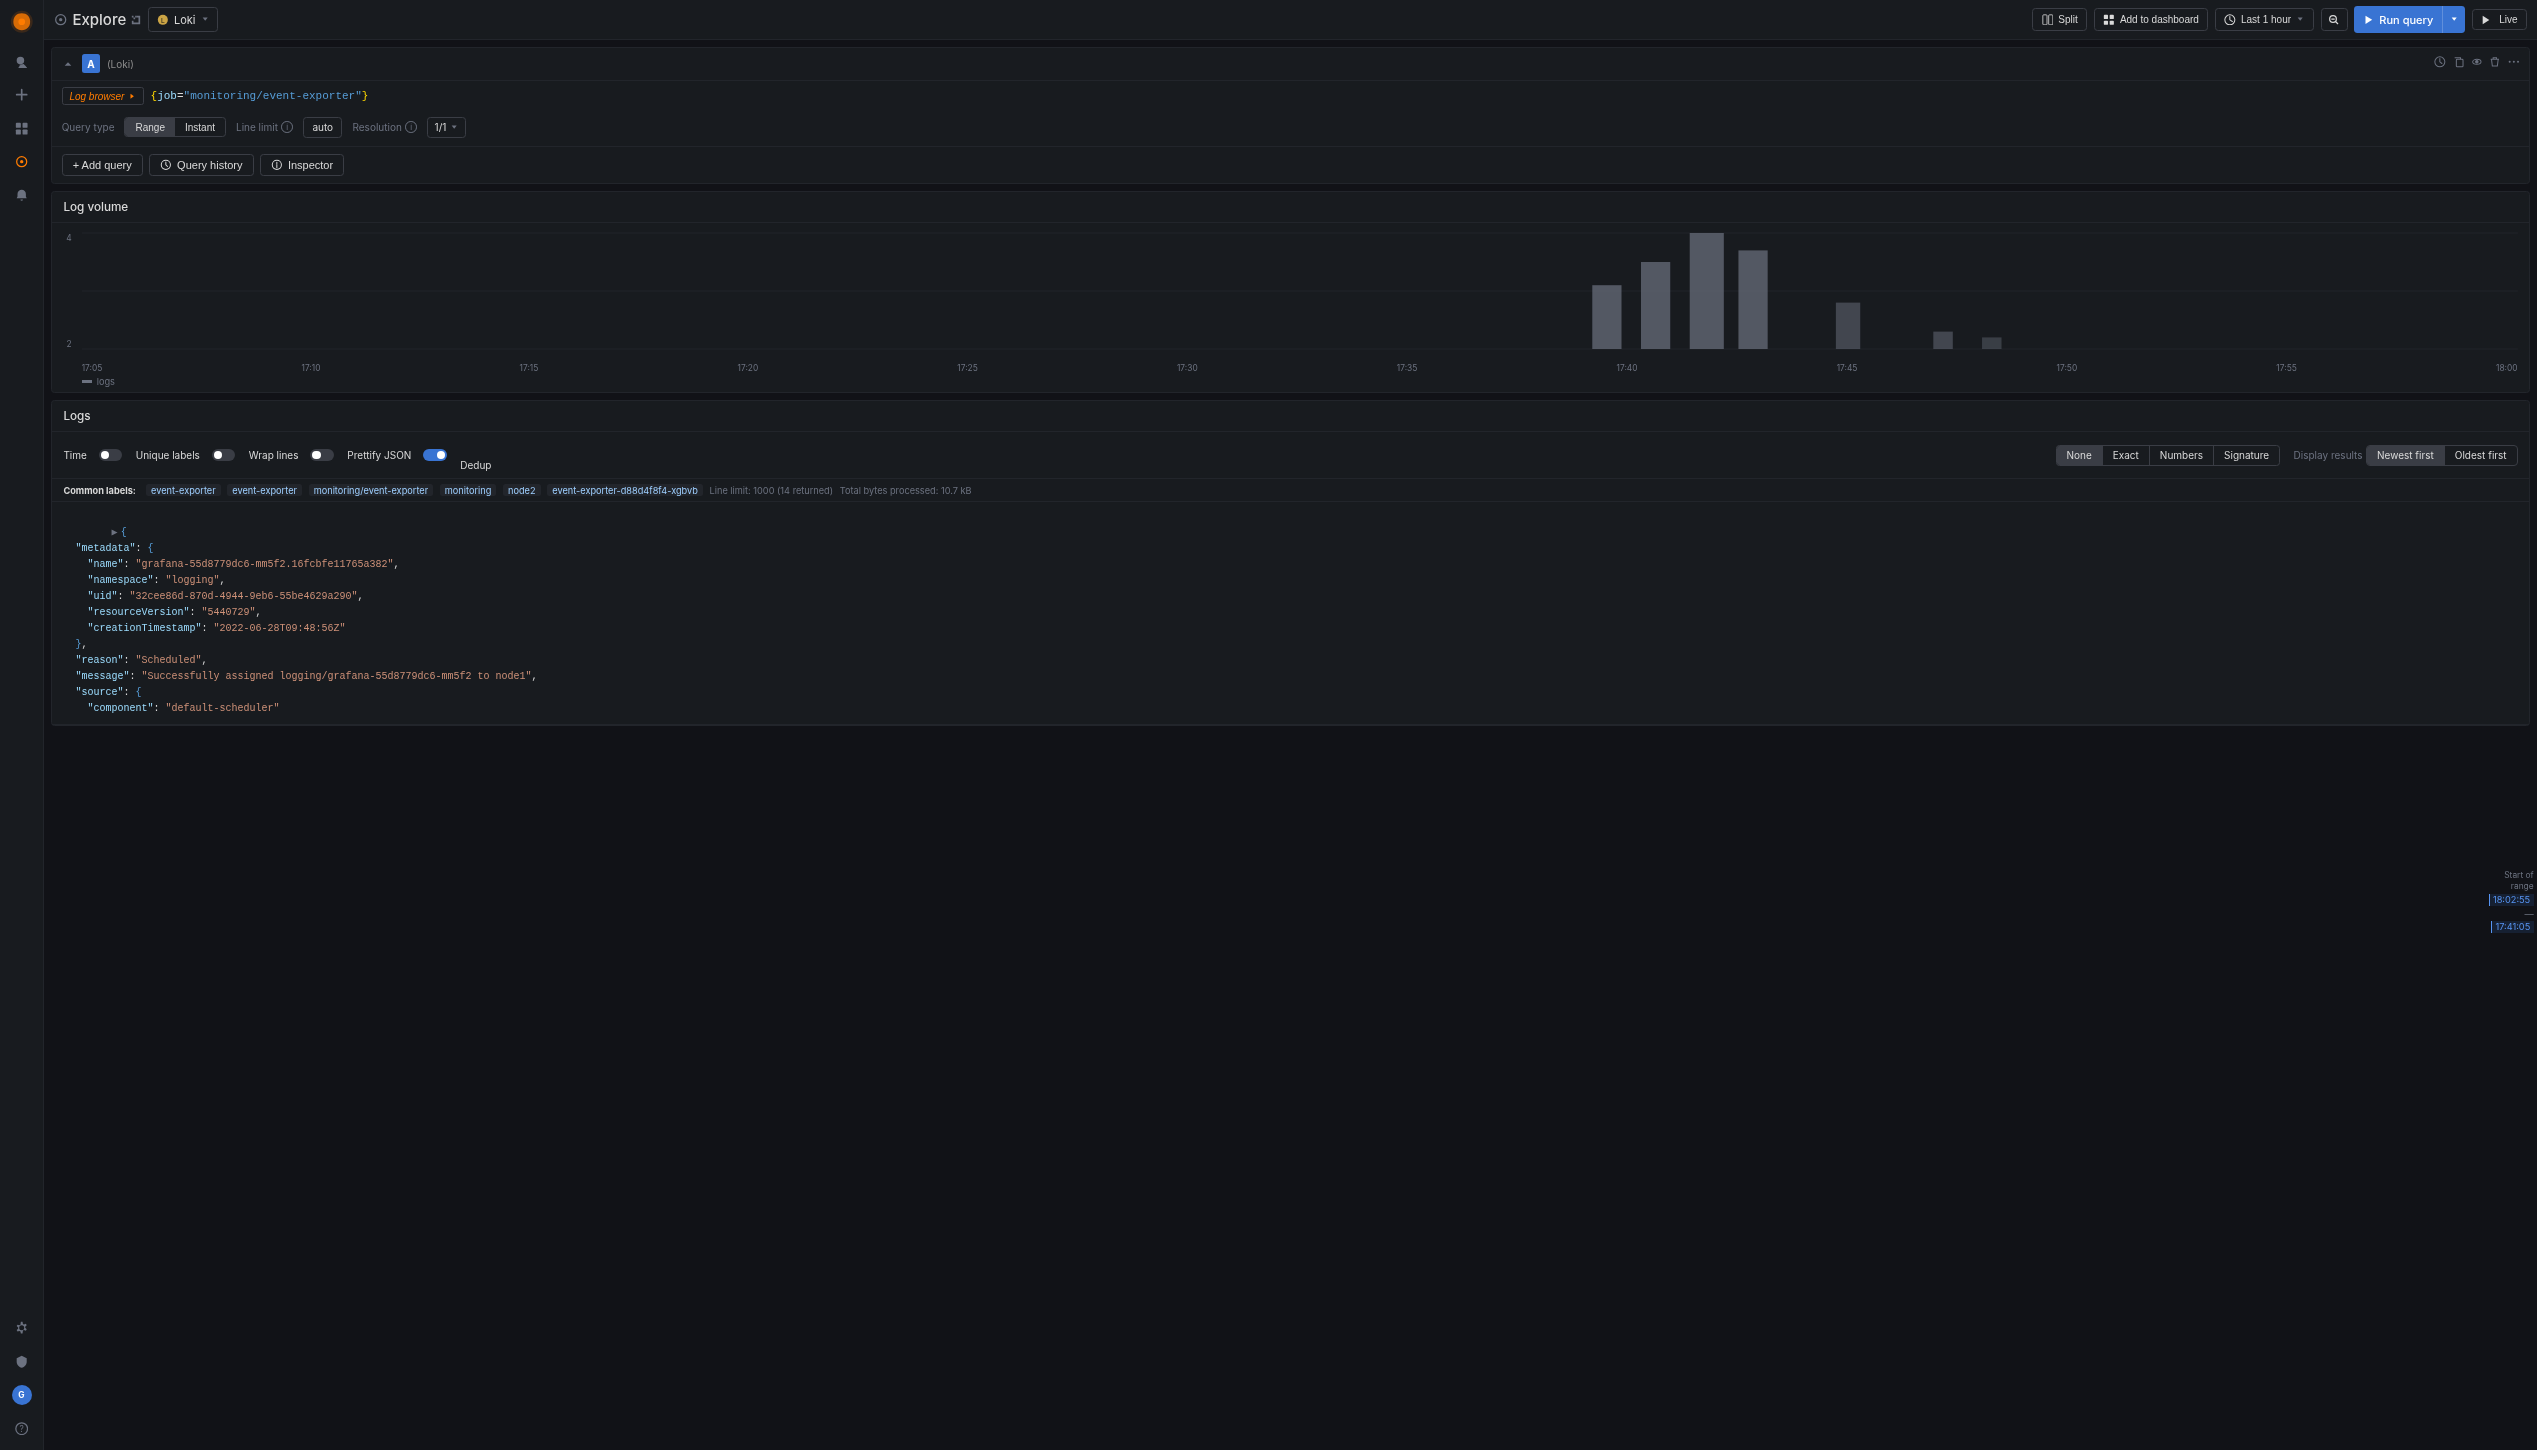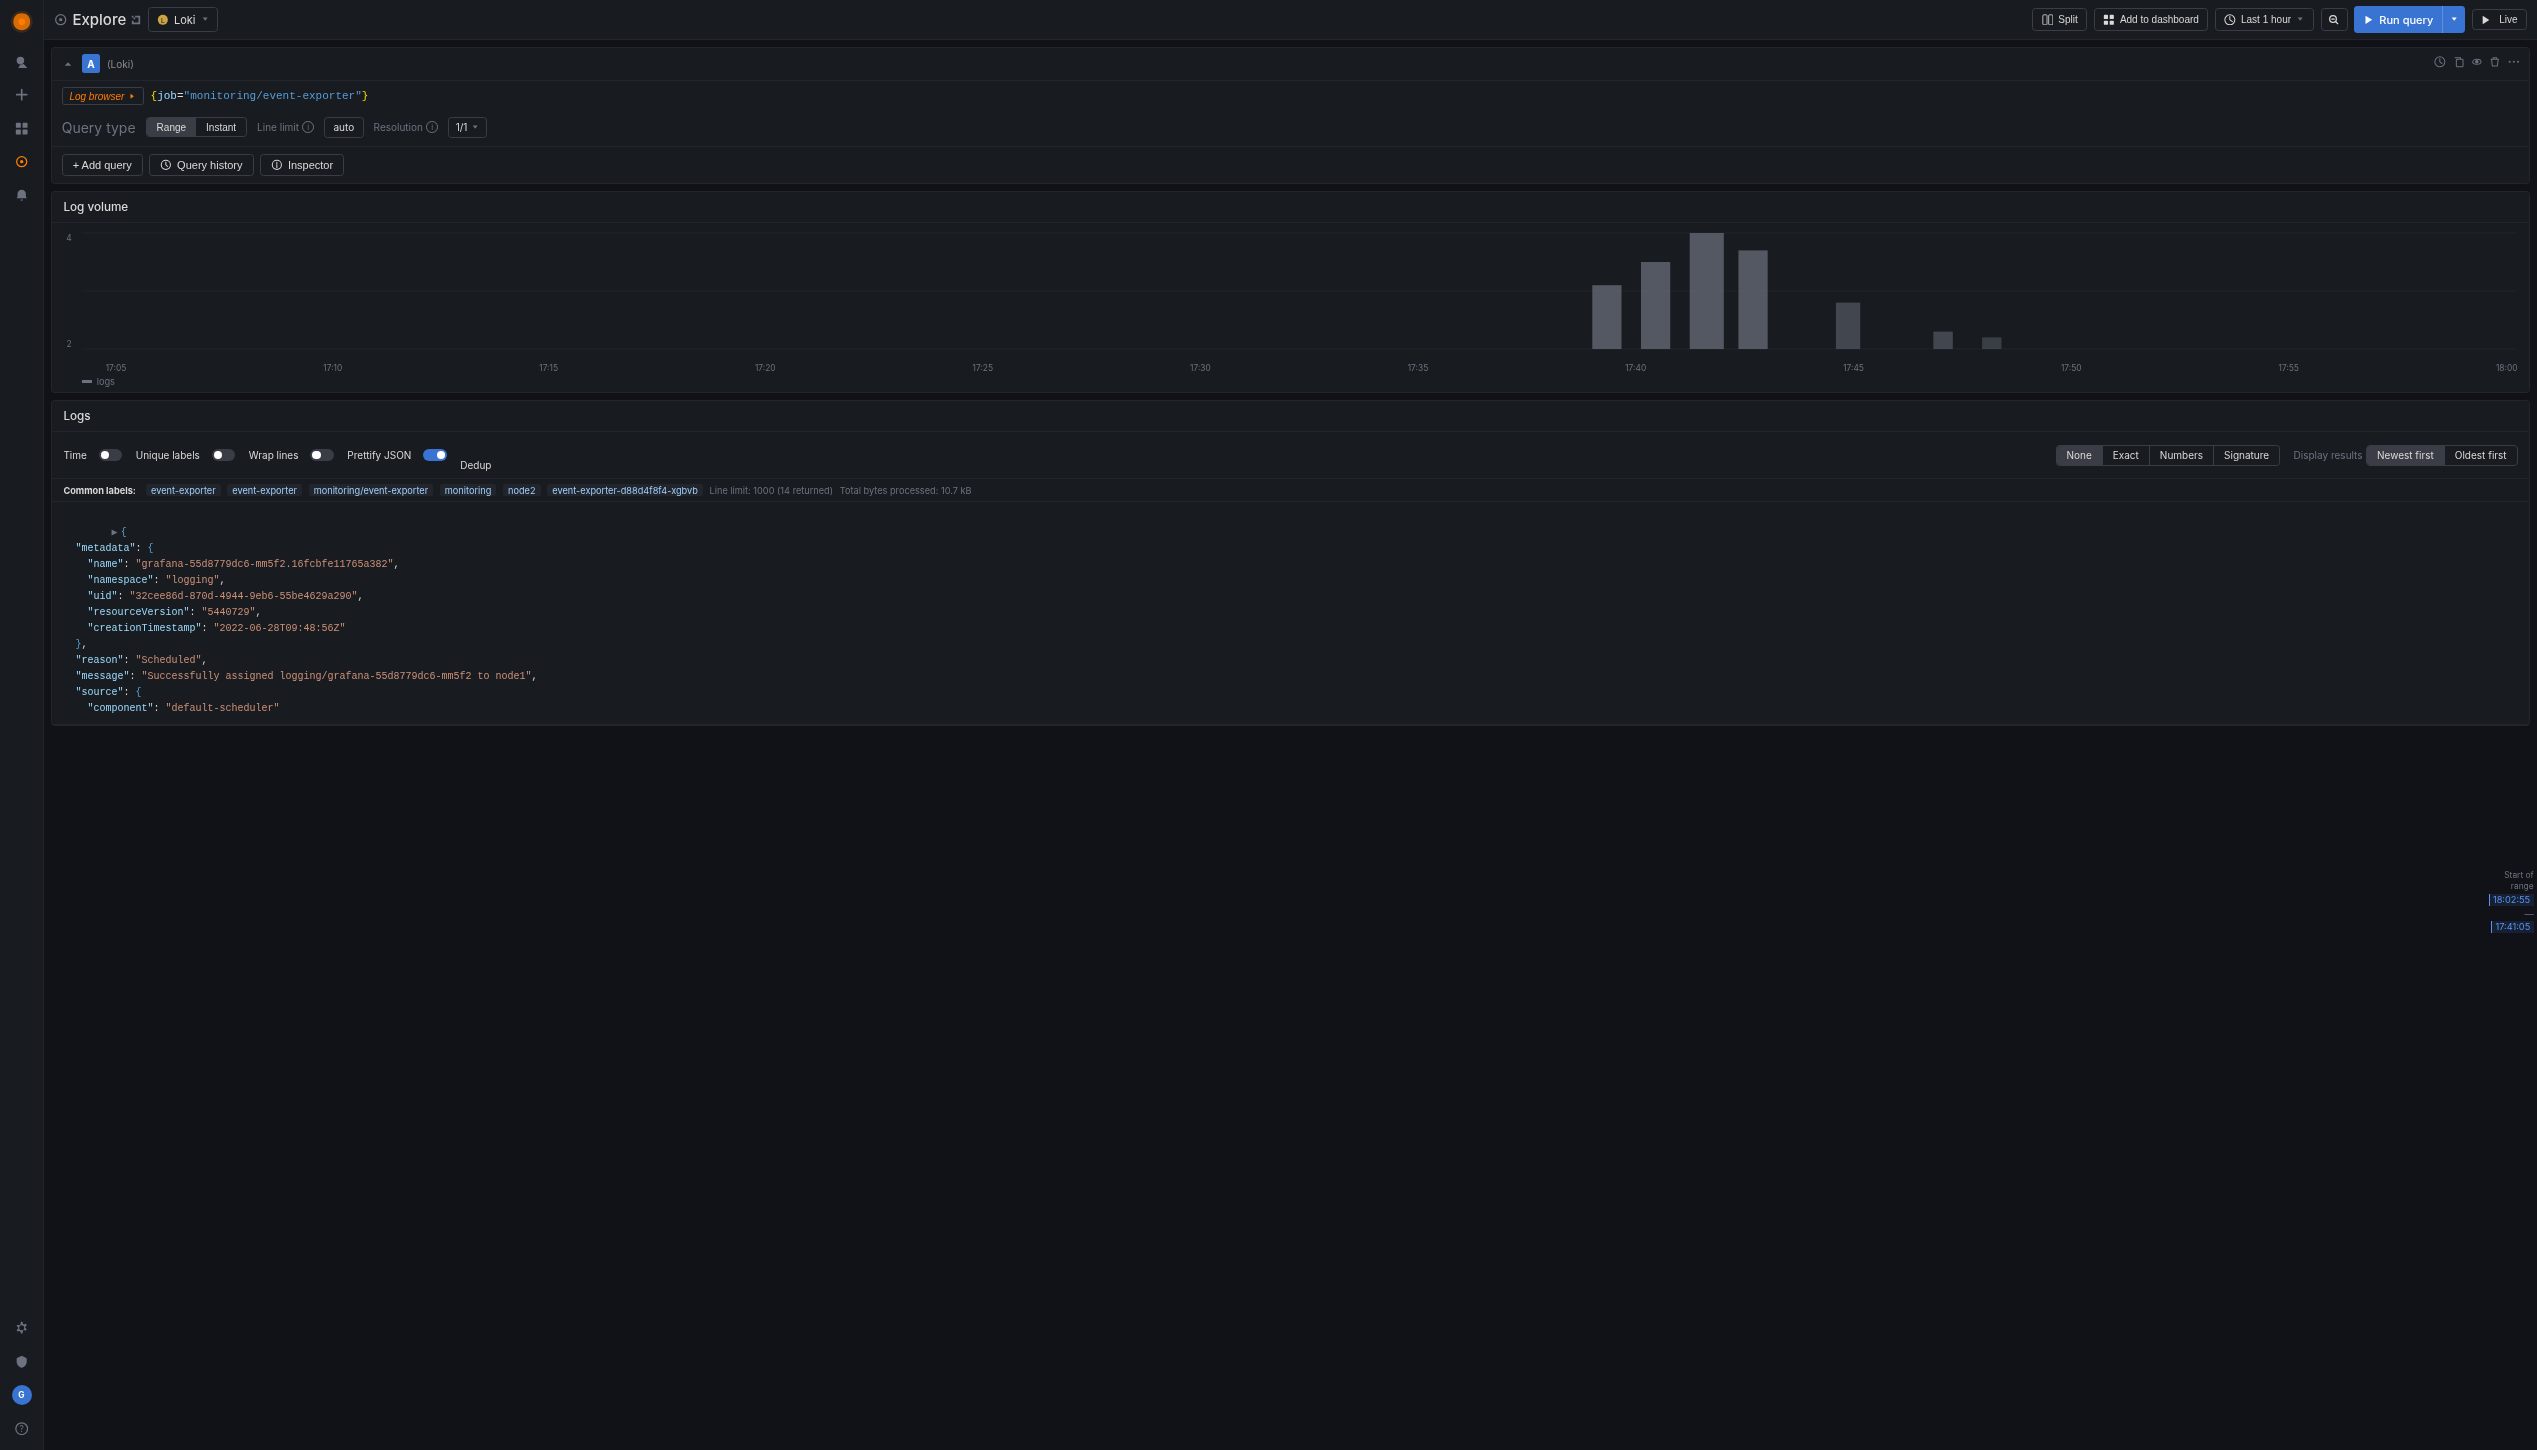--- a/index.html
+++ b/index.html
@@ -227,7 +227,7 @@
     }
     .query-type-label {
       color: #6c7280;
-      font-size: 14px;
+      font-size: 10px;
     }
     .btn-group {
       display: flex;

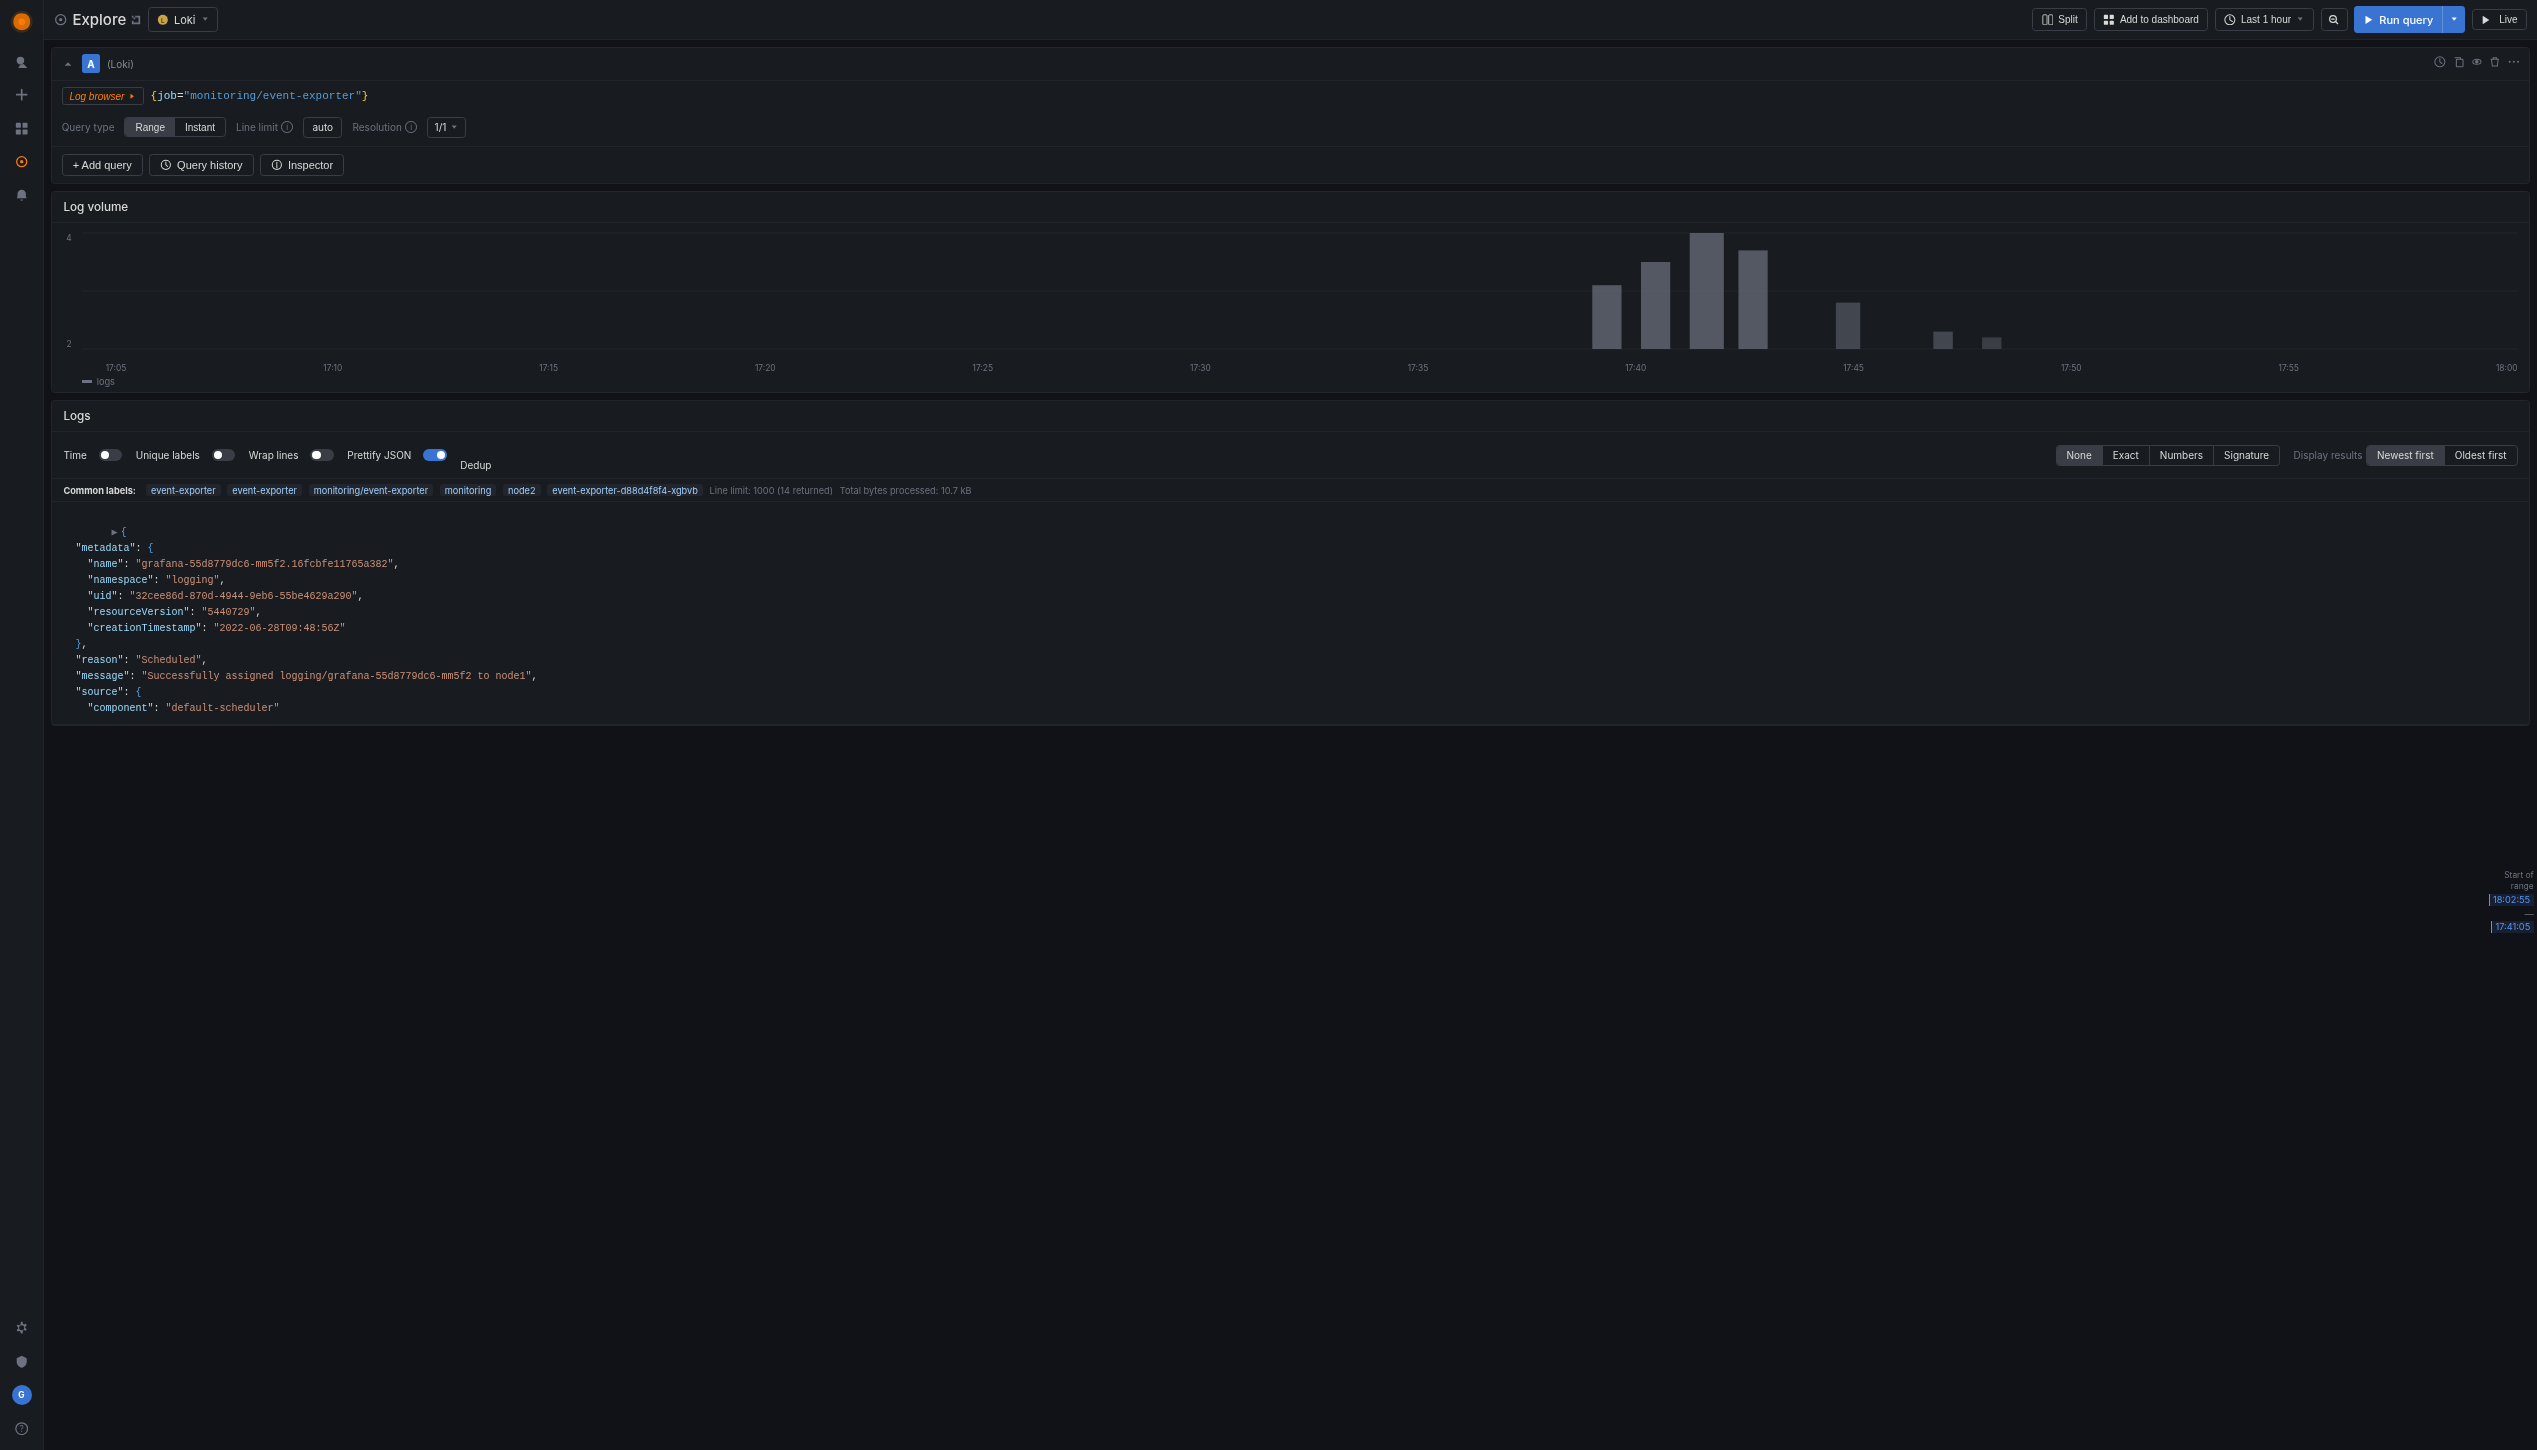--- a/index.html
+++ b/index.html
@@ -344,7 +344,6 @@
       justify-content: space-between;
       font-size: 8.4px;
       color: #6c7280;
-      margin-left: 24px;
     }
     .chart-legend {
       display: flex;

